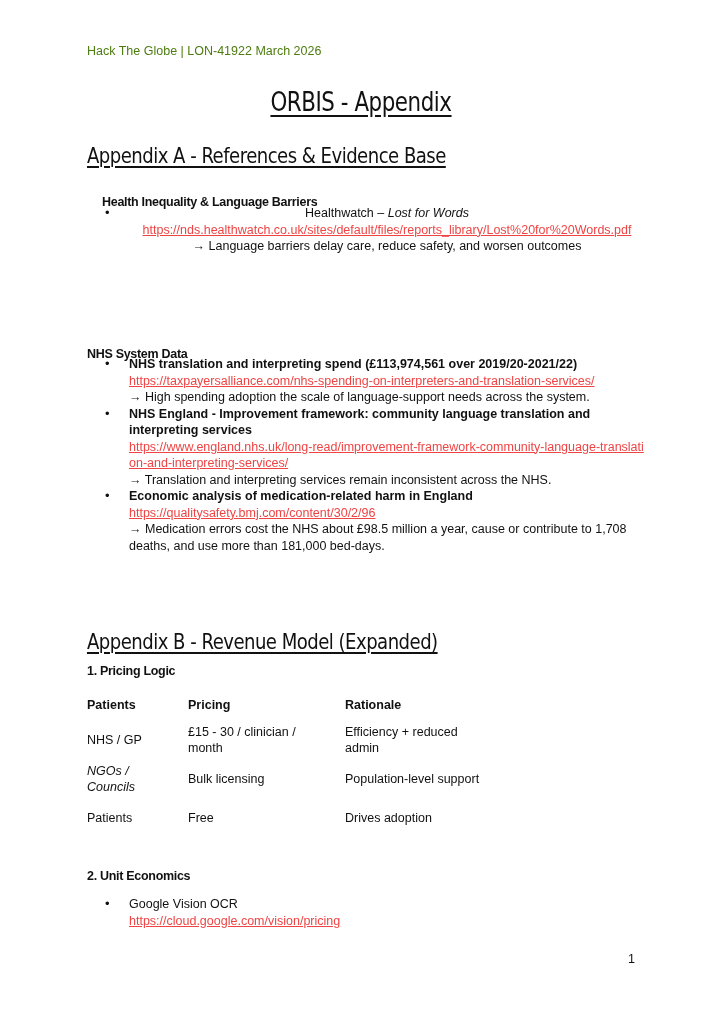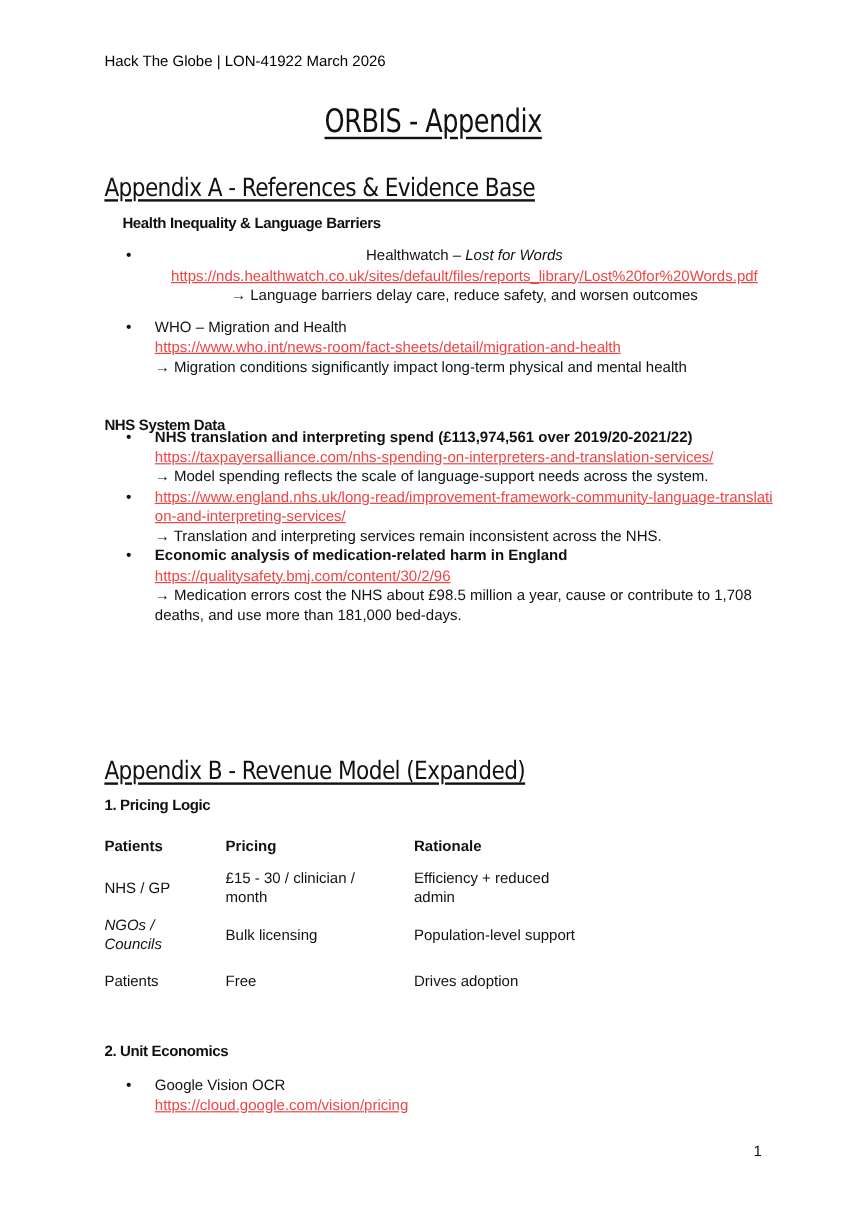--- a/index.html
+++ b/index.html
@@ -4,7 +4,7 @@
   <style>
     html, body { margin: 0; padding: 0; background: #ffffff; }
     body { width: 722px; height: 1024px; position: relative; overflow: hidden; font-family: "Liberation Sans", sans-serif; color: #111; }
-    .page-header { position: absolute; left: 87px; top: 44px; font-size: 12.5px; color: #000000; }
+    .page-header { position: absolute; left: 87px; top: 44px; font-size: 12.5px; color: #4d7c0f; }
     .title { position: absolute; left: 0; width: 722px; top: 86px; text-align: center; font-family: "DejaVu Sans", sans-serif; font-size: 27px; text-decoration: underline; text-underline-offset: 4px; letter-spacing: -0.5px; font-stretch: condensed; transform: scaleX(0.88); }
     .h1 { position: absolute; left: 87px; font-family: "DejaVu Sans", sans-serif; font-size: 21px; text-decoration: underline; text-underline-offset: 3px; letter-spacing: -0.6px; transform-origin: left; transform: scaleX(0.86); white-space: nowrap; }
     .h2 { position: absolute; left: 87px; font-size: 12.5px; font-weight: bold; letter-spacing: -0.3px; }

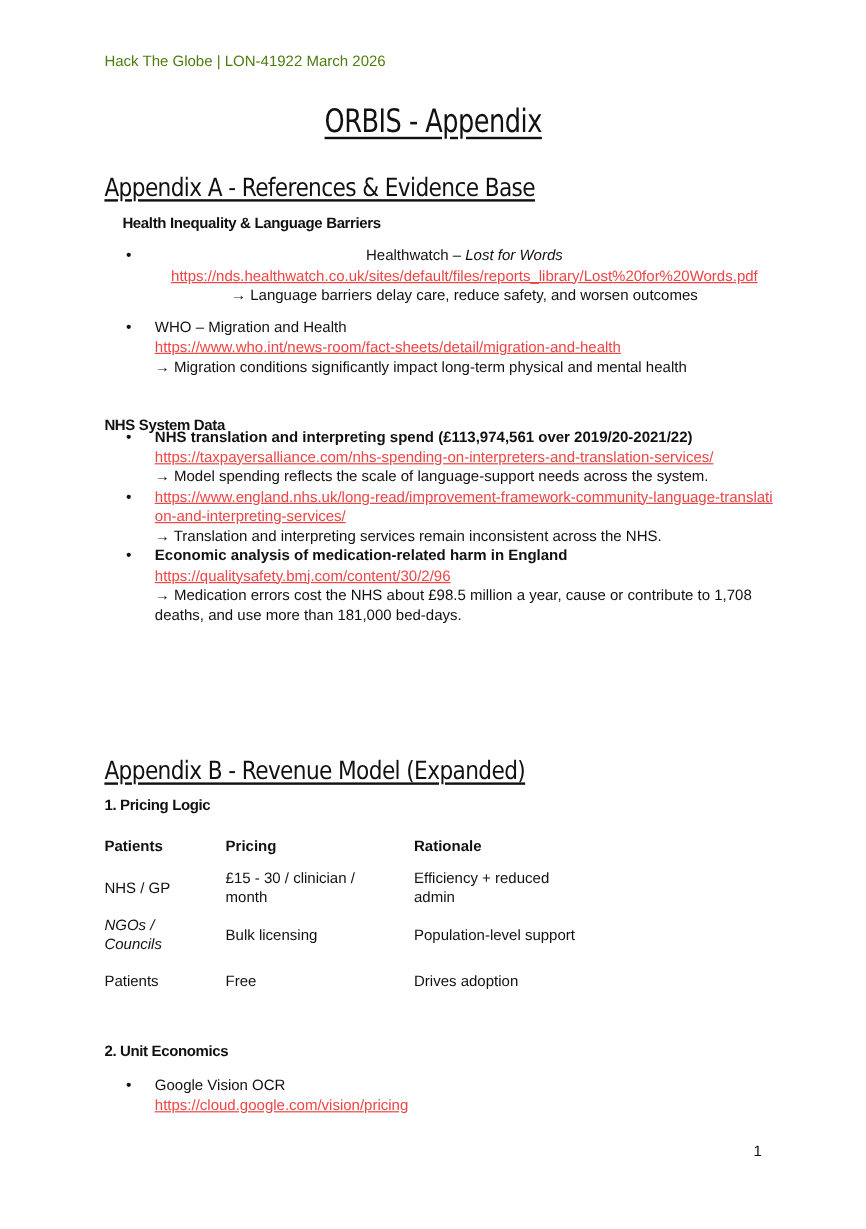--- a/index.html
+++ b/index.html
@@ -31,7 +31,7 @@
 
 <div class="h1" style="top:144px;">Appendix A - References &amp; Evidence Base</div>
 
-<div class="h2" style="top:179px;padding-left:15px;">Health Inequality &amp; Language Barriers</div>
+<div class="h2" style="top:195px;padding-left:15px;">Health Inequality &amp; Language Barriers</div>
 
 <ul class="bullets" style="top:205px;">
   <li style="margin-bottom:10px;text-align:center;">

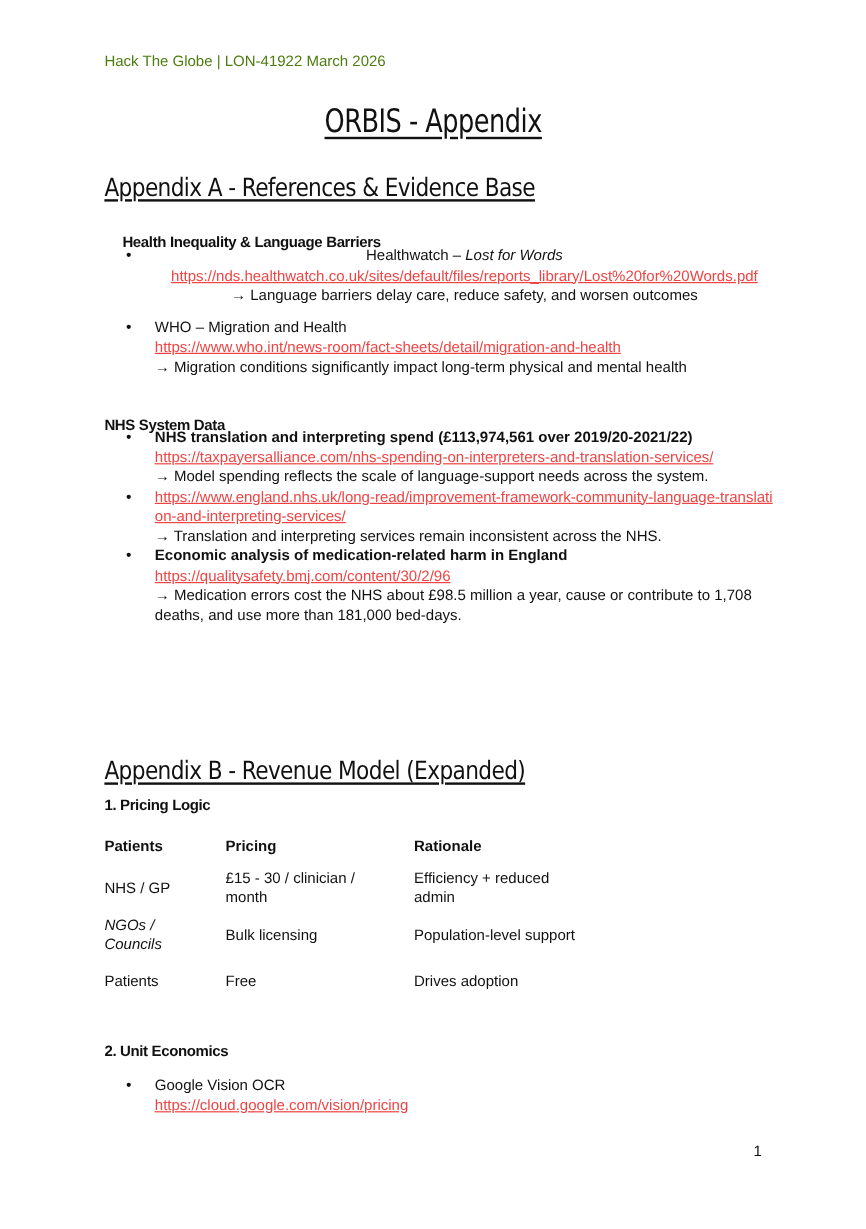--- a/index.html
+++ b/index.html
@@ -38,11 +38,6 @@
     <span>Healthwatch – </span><span class="italic">Lost for Words</span>
     <a class="link">https://nds.healthwatch.co.uk/sites/default/files/reports_library/Lost%20for%20Words.pdf</a>
     <span class="note">→ Language barriers delay care, reduce safety, and worsen outcomes</span>
-  </li>
-  <li>
-    <span>WHO – Migration and Health</span>
-    <a class="link">https://www.who.int/news-room/fact-sheets/detail/migration-and-health</a>
-    <span class="note">→ Migration conditions significantly impact long-term physical and mental health</span>
   </li>
 </ul>
 

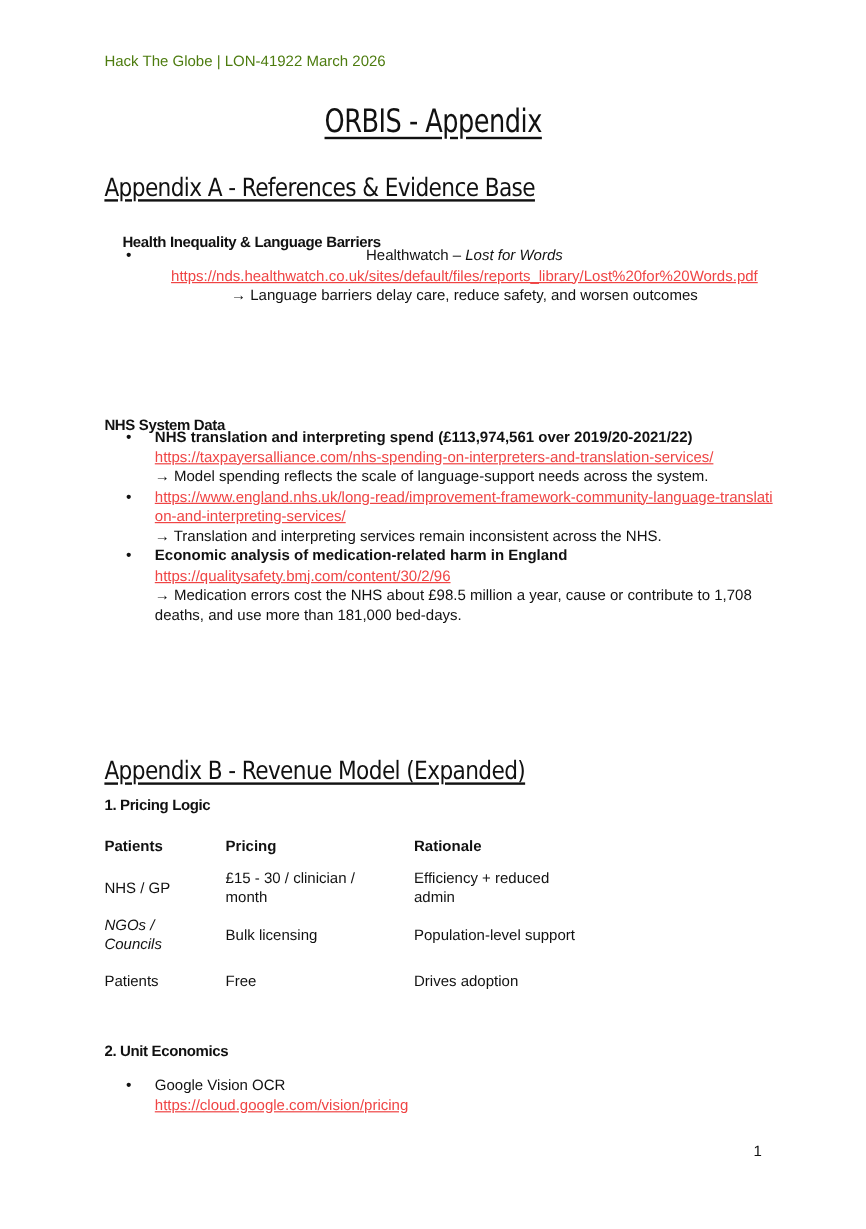--- a/index.html
+++ b/index.html
@@ -47,7 +47,7 @@
   <li>
     <span class="bold">NHS translation and interpreting spend (£113,974,561 over 2019/20-2021/22)</span>
     <a class="link">https://taxpayersalliance.com/nhs-spending-on-interpreters-and-translation-services/</a>
-    <span class="note">→ Model spending reflects the scale of language-support needs across the system.</span>
+    <span class="note">→ High spending adoption the scale of language-support needs across the system.</span>
   </li>
   <li>
     <a class="link">https://www.england.nhs.uk/long-read/improvement-framework-community-language-translation-and-interpreting-services/</a>

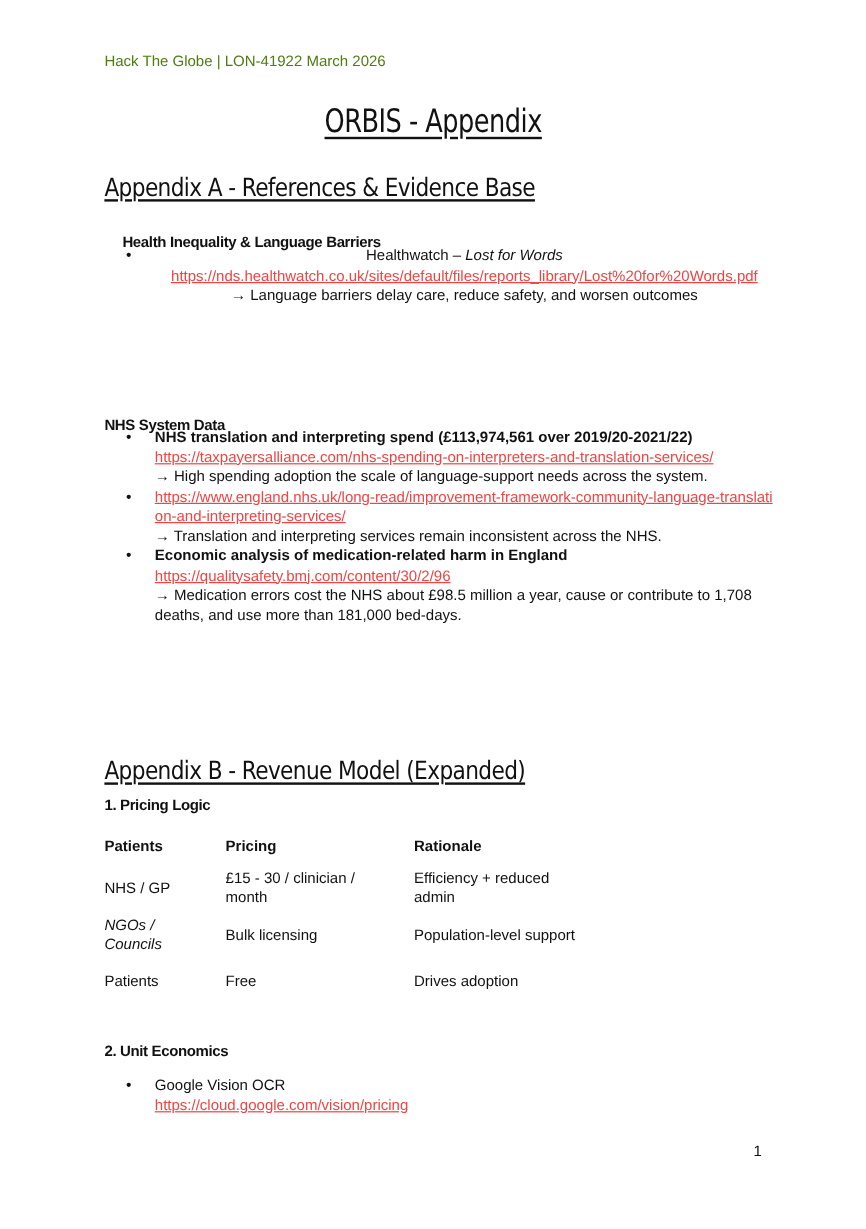--- a/index.html
+++ b/index.html
@@ -50,6 +50,7 @@
     <span class="note">→ High spending adoption the scale of language-support needs across the system.</span>
   </li>
   <li>
+    <span class="bold">NHS England - Improvement framework: community language translation and interpreting services</span>
     <a class="link">https://www.england.nhs.uk/long-read/improvement-framework-community-language-translation-and-interpreting-services/</a>
     <span class="note">→ Translation and interpreting services remain inconsistent across the NHS.</span>
   </li>

